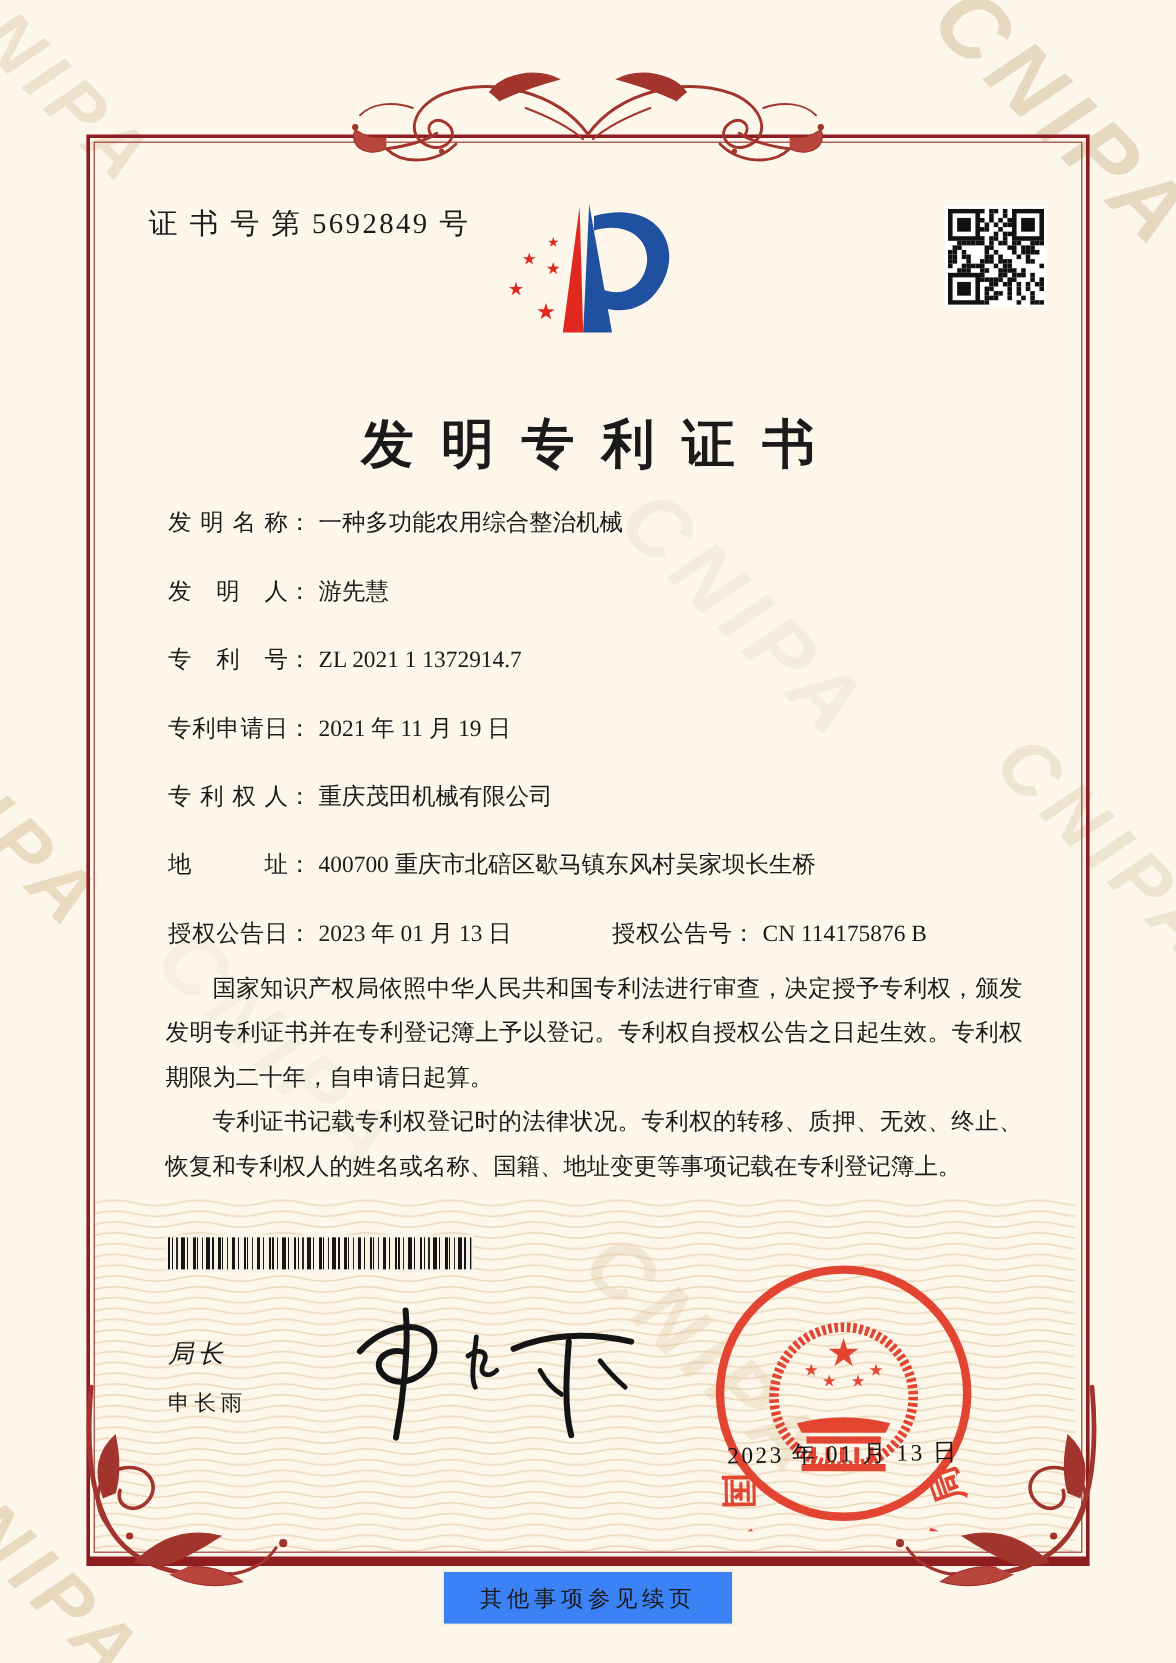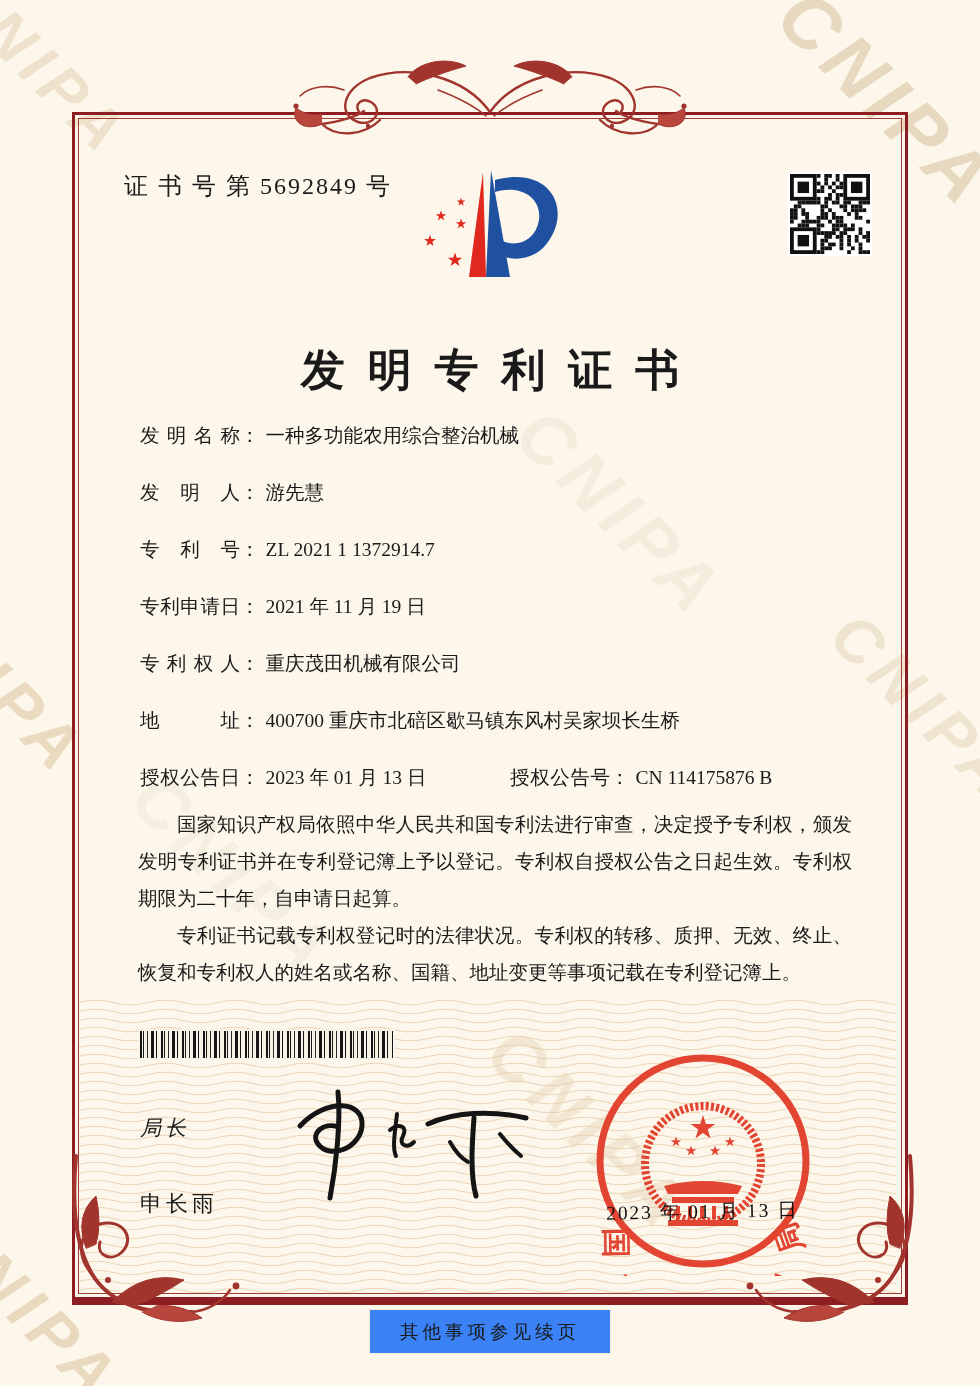--- a/index.html
+++ b/index.html
@@ -73,7 +73,7 @@
     outline:2px solid #f8f4ea;
   }
   .officer-title{position:absolute;left:140px;top:1114px;font-size:21px;letter-spacing:4px;z-index:2;font-family:"Liberation Sans","DejaVu Sans",sans-serif;font-style:italic;}
-  .officer-name{position:absolute;left:140px;top:1157px;font-size:22px;letter-spacing:4px;z-index:2;font-family:"Liberation Sans","DejaVu Sans",sans-serif;margin-top:32px;}
+  .officer-name{position:absolute;left:140px;top:1157px;font-size:18px;letter-spacing:4px;z-index:2;font-family:"Liberation Sans","DejaVu Sans",sans-serif;}
   .signature{position:absolute;left:278px;top:1086px;z-index:3;}
   .seal{position:absolute;left:588px;top:1046px;z-index:3;opacity:.94;}
   .seal-date{

